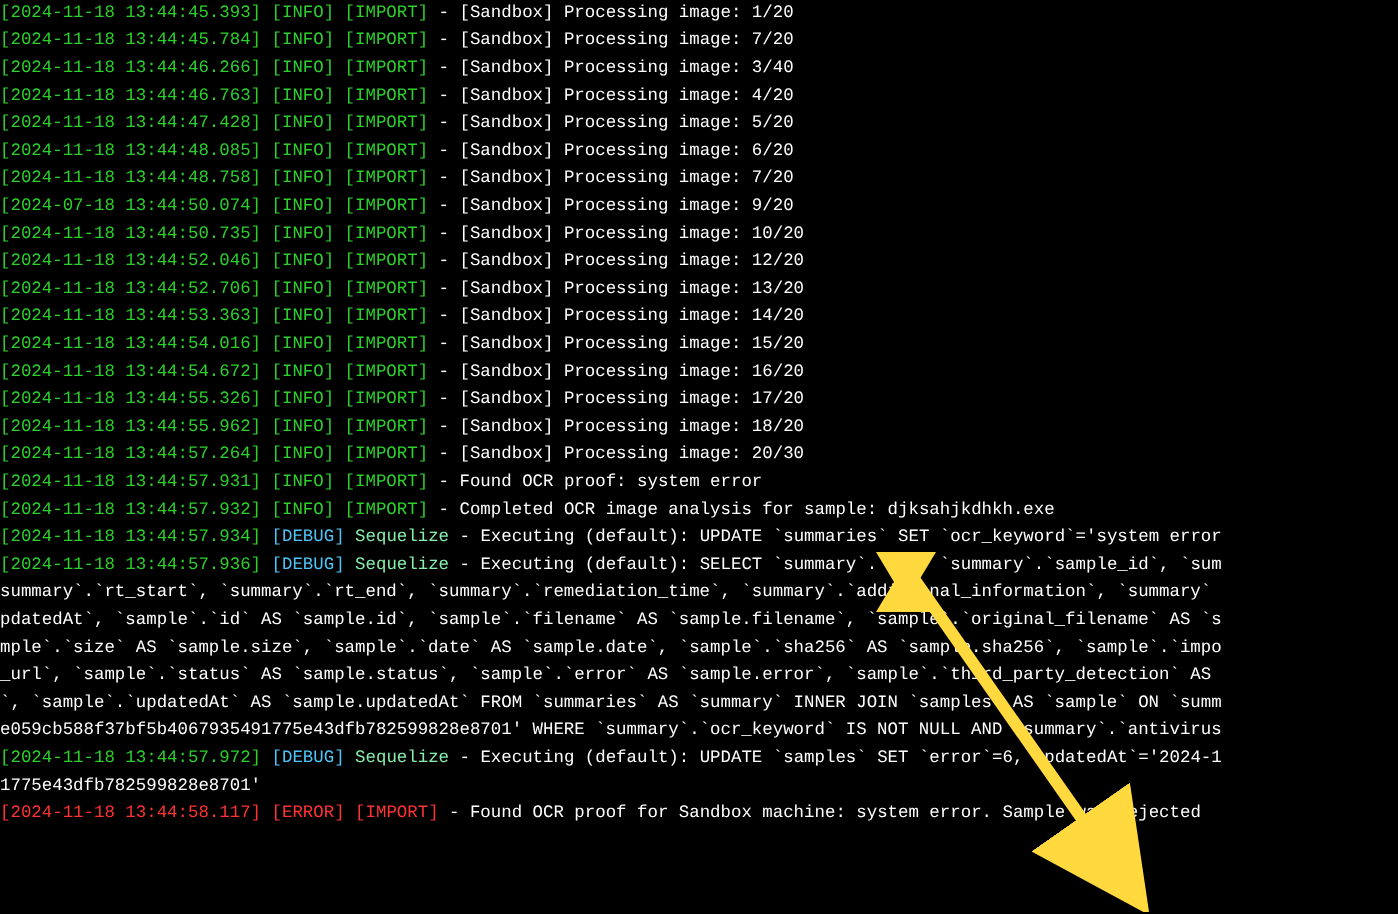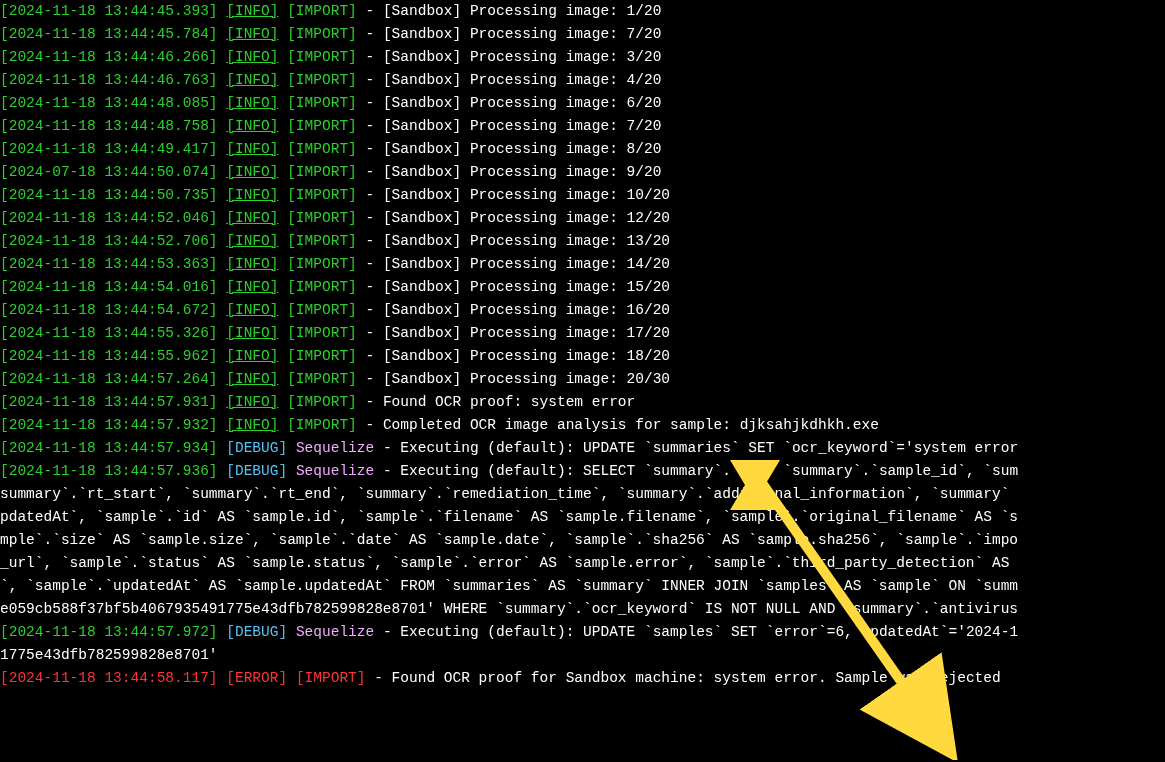--- a/index.html
+++ b/index.html
@@ -18,7 +18,7 @@
   }
   .log-line { white-space: pre; }
   .ts { color: #2bd02b; }
-  .info { color: #2bd02b; text-decoration: underline; }
+  .info { color: #2bd02b; }
   .import { color: #2bd02b; }
   .debug { color: #4fc3f7; }
   .sequel { color: #f0abfc; }

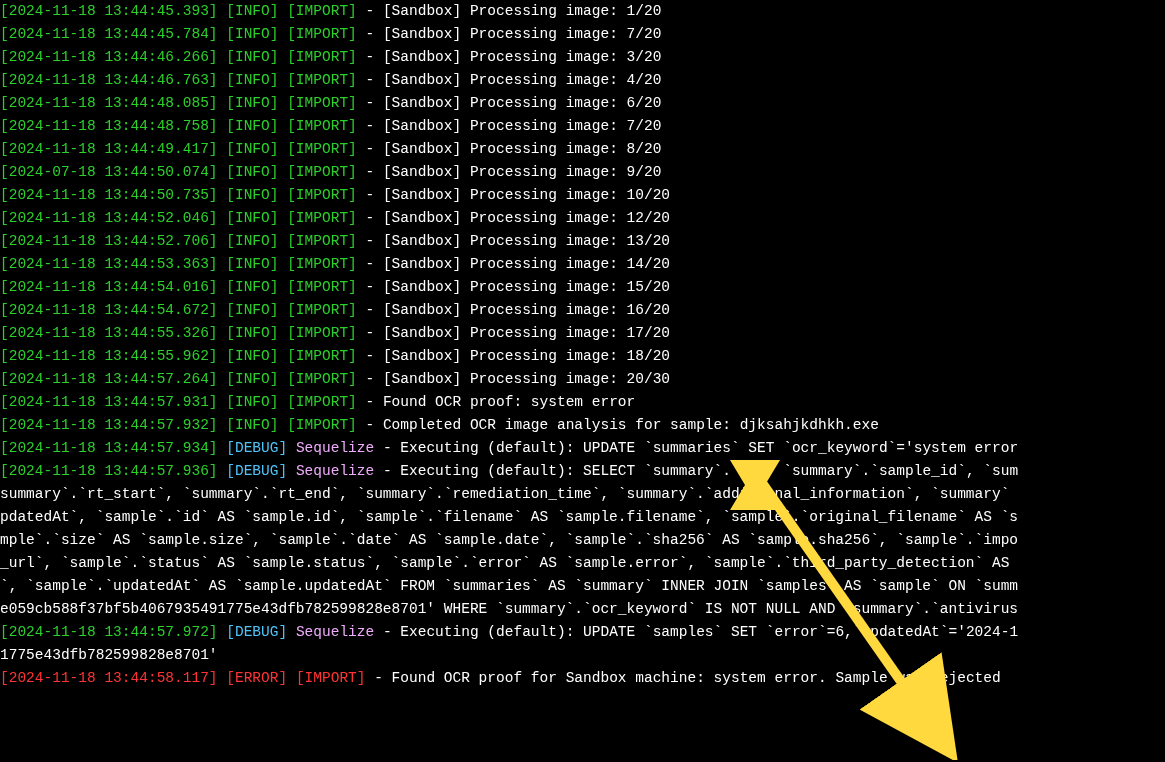--- a/index.html
+++ b/index.html
@@ -35,7 +35,7 @@
 <div id="terminal">
     <div class="log-line"><span class="ts">[2024-11-18 13:44:45.393]</span> <span class="info">[INFO]</span> <span class="import">[IMPORT]</span> <span class="msg">-</span> <span class="msg">[Sandbox] Processing image: 1/20</span></div>
     <div class="log-line"><span class="ts">[2024-11-18 13:44:45.784]</span> <span class="info">[INFO]</span> <span class="import">[IMPORT]</span> <span class="msg">-</span> <span class="msg">[Sandbox] Processing image: 7/20</span></div>
-    <div class="log-line"><span class="ts">[2024-11-18 13:44:46.266]</span> <span class="info">[INFO]</span> <span class="import">[IMPORT]</span> <span class="msg">-</span> <span class="msg">[Sandbox] Processing image: 3/20</span></div>
+    <div class="log-line"><span class="ts">[2024-11-18 13:44:46.266]</span> <span class="info">[INFO]</span> <span class="import">[IMPORT]</span> <span class="msg">-</span> <span class="msg">[Sandbox] Processing image: 3/40</span></div>
     <div class="log-line"><span class="ts">[2024-11-18 13:44:46.763]</span> <span class="info">[INFO]</span> <span class="import">[IMPORT]</span> <span class="msg">-</span> <span class="msg">[Sandbox] Processing image: 4/20</span></div>
     <div class="log-line"><span class="ts">[2024-11-18 13:44:48.085]</span> <span class="info">[INFO]</span> <span class="import">[IMPORT]</span> <span class="msg">-</span> <span class="msg">[Sandbox] Processing image: 6/20</span></div>
     <div class="log-line"><span class="ts">[2024-11-18 13:44:48.758]</span> <span class="info">[INFO]</span> <span class="import">[IMPORT]</span> <span class="msg">-</span> <span class="msg">[Sandbox] Processing image: 7/20</span></div>

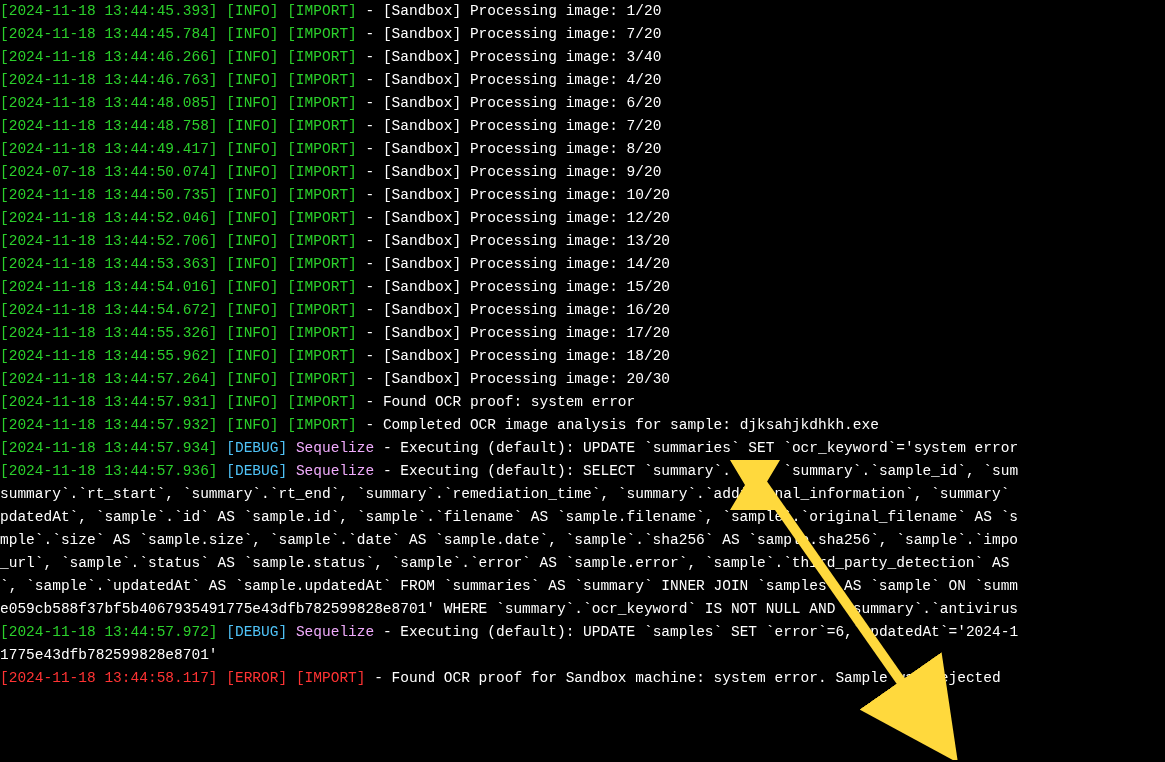--- a/index.html
+++ b/index.html
@@ -37,6 +37,7 @@
     <div class="log-line"><span class="ts">[2024-11-18 13:44:45.784]</span> <span class="info">[INFO]</span> <span class="import">[IMPORT]</span> <span class="msg">-</span> <span class="msg">[Sandbox] Processing image: 7/20</span></div>
     <div class="log-line"><span class="ts">[2024-11-18 13:44:46.266]</span> <span class="info">[INFO]</span> <span class="import">[IMPORT]</span> <span class="msg">-</span> <span class="msg">[Sandbox] Processing image: 3/40</span></div>
     <div class="log-line"><span class="ts">[2024-11-18 13:44:46.763]</span> <span class="info">[INFO]</span> <span class="import">[IMPORT]</span> <span class="msg">-</span> <span class="msg">[Sandbox] Processing image: 4/20</span></div>
+    <div class="log-line"><span class="ts">[2024-11-18 13:44:47.428]</span> <span class="info">[INFO]</span> <span class="import">[IMPORT]</span> <span class="msg">-</span> <span class="msg">[Sandbox] Processing image: 5/20</span></div>
     <div class="log-line"><span class="ts">[2024-11-18 13:44:48.085]</span> <span class="info">[INFO]</span> <span class="import">[IMPORT]</span> <span class="msg">-</span> <span class="msg">[Sandbox] Processing image: 6/20</span></div>
     <div class="log-line"><span class="ts">[2024-11-18 13:44:48.758]</span> <span class="info">[INFO]</span> <span class="import">[IMPORT]</span> <span class="msg">-</span> <span class="msg">[Sandbox] Processing image: 7/20</span></div>
     <div class="log-line"><span class="ts">[2024-11-18 13:44:49.417]</span> <span class="info">[INFO]</span> <span class="import">[IMPORT]</span> <span class="msg">-</span> <span class="msg">[Sandbox] Processing image: 8/20</span></div>

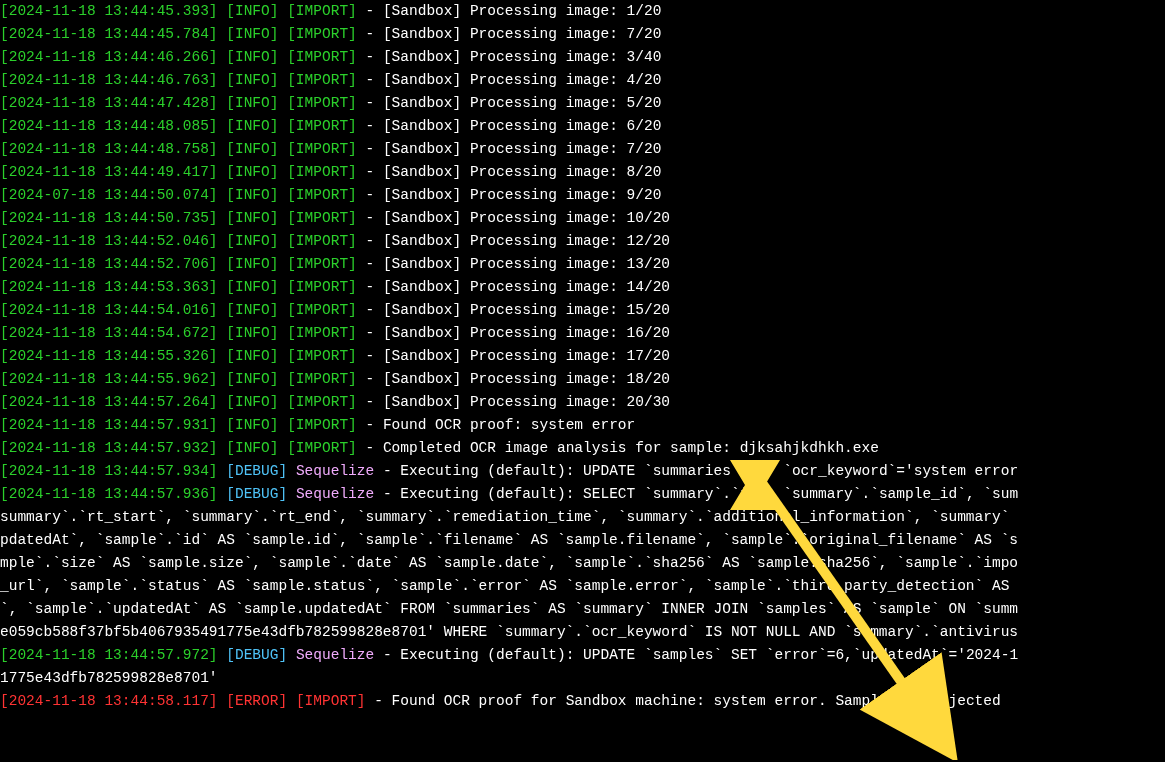--- a/index.html
+++ b/index.html
@@ -40,7 +40,6 @@
     <div class="log-line"><span class="ts">[2024-11-18 13:44:47.428]</span> <span class="info">[INFO]</span> <span class="import">[IMPORT]</span> <span class="msg">-</span> <span class="msg">[Sandbox] Processing image: 5/20</span></div>
     <div class="log-line"><span class="ts">[2024-11-18 13:44:48.085]</span> <span class="info">[INFO]</span> <span class="import">[IMPORT]</span> <span class="msg">-</span> <span class="msg">[Sandbox] Processing image: 6/20</span></div>
     <div class="log-line"><span class="ts">[2024-11-18 13:44:48.758]</span> <span class="info">[INFO]</span> <span class="import">[IMPORT]</span> <span class="msg">-</span> <span class="msg">[Sandbox] Processing image: 7/20</span></div>
-    <div class="log-line"><span class="ts">[2024-11-18 13:44:49.417]</span> <span class="info">[INFO]</span> <span class="import">[IMPORT]</span> <span class="msg">-</span> <span class="msg">[Sandbox] Processing image: 8/20</span></div>
     <div class="log-line"><span class="ts">[2024-07-18 13:44:50.074]</span> <span class="info">[INFO]</span> <span class="import">[IMPORT]</span> <span class="msg">-</span> <span class="msg">[Sandbox] Processing image: 9/20</span></div>
     <div class="log-line"><span class="ts">[2024-11-18 13:44:50.735]</span> <span class="info">[INFO]</span> <span class="import">[IMPORT]</span> <span class="msg">-</span> <span class="msg">[Sandbox] Processing image: 10/20</span></div>
     <div class="log-line"><span class="ts">[2024-11-18 13:44:52.046]</span> <span class="info">[INFO]</span> <span class="import">[IMPORT]</span> <span class="msg">-</span> <span class="msg">[Sandbox] Processing image: 12/20</span></div>

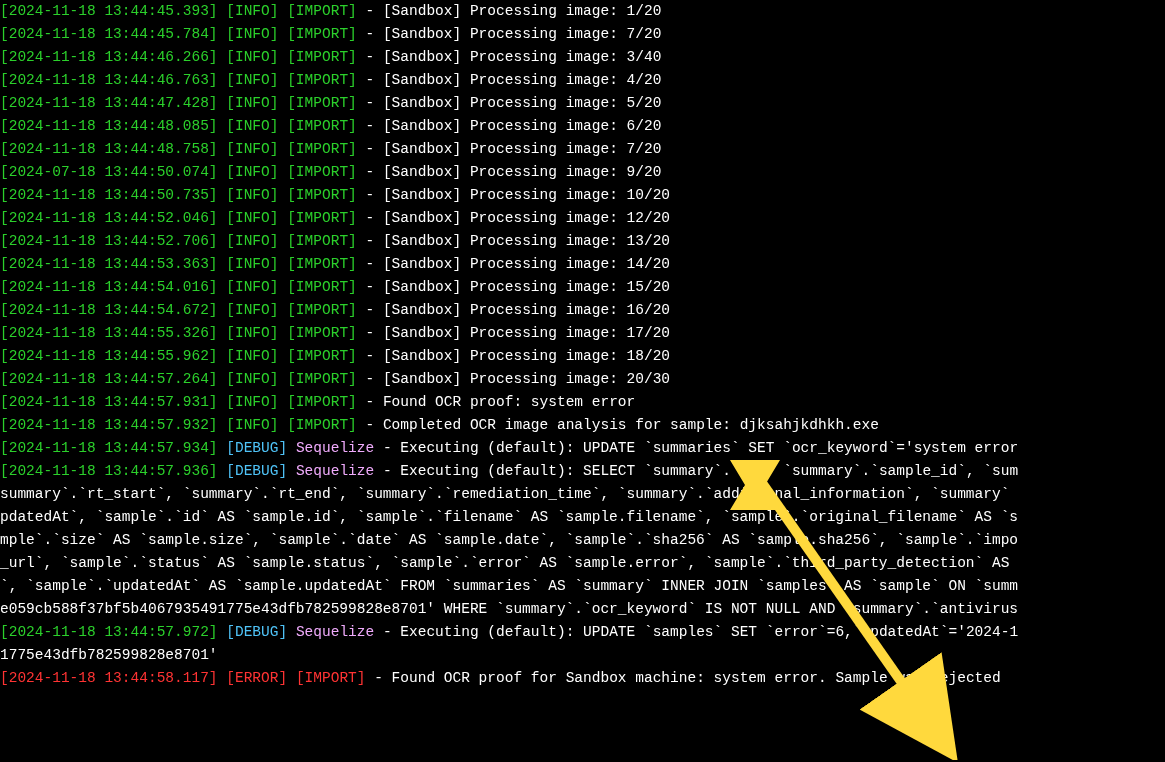--- a/index.html
+++ b/index.html
@@ -21,7 +21,7 @@
   .info { color: #2bd02b; }
   .import { color: #2bd02b; }
   .debug { color: #4fc3f7; }
-  .sequel { color: #f0abfc; }
+  .sequel { color: #86efac; }
   .error { color: #ff3333; }
   .msg { color: #ffffff; }
   .arrow {

